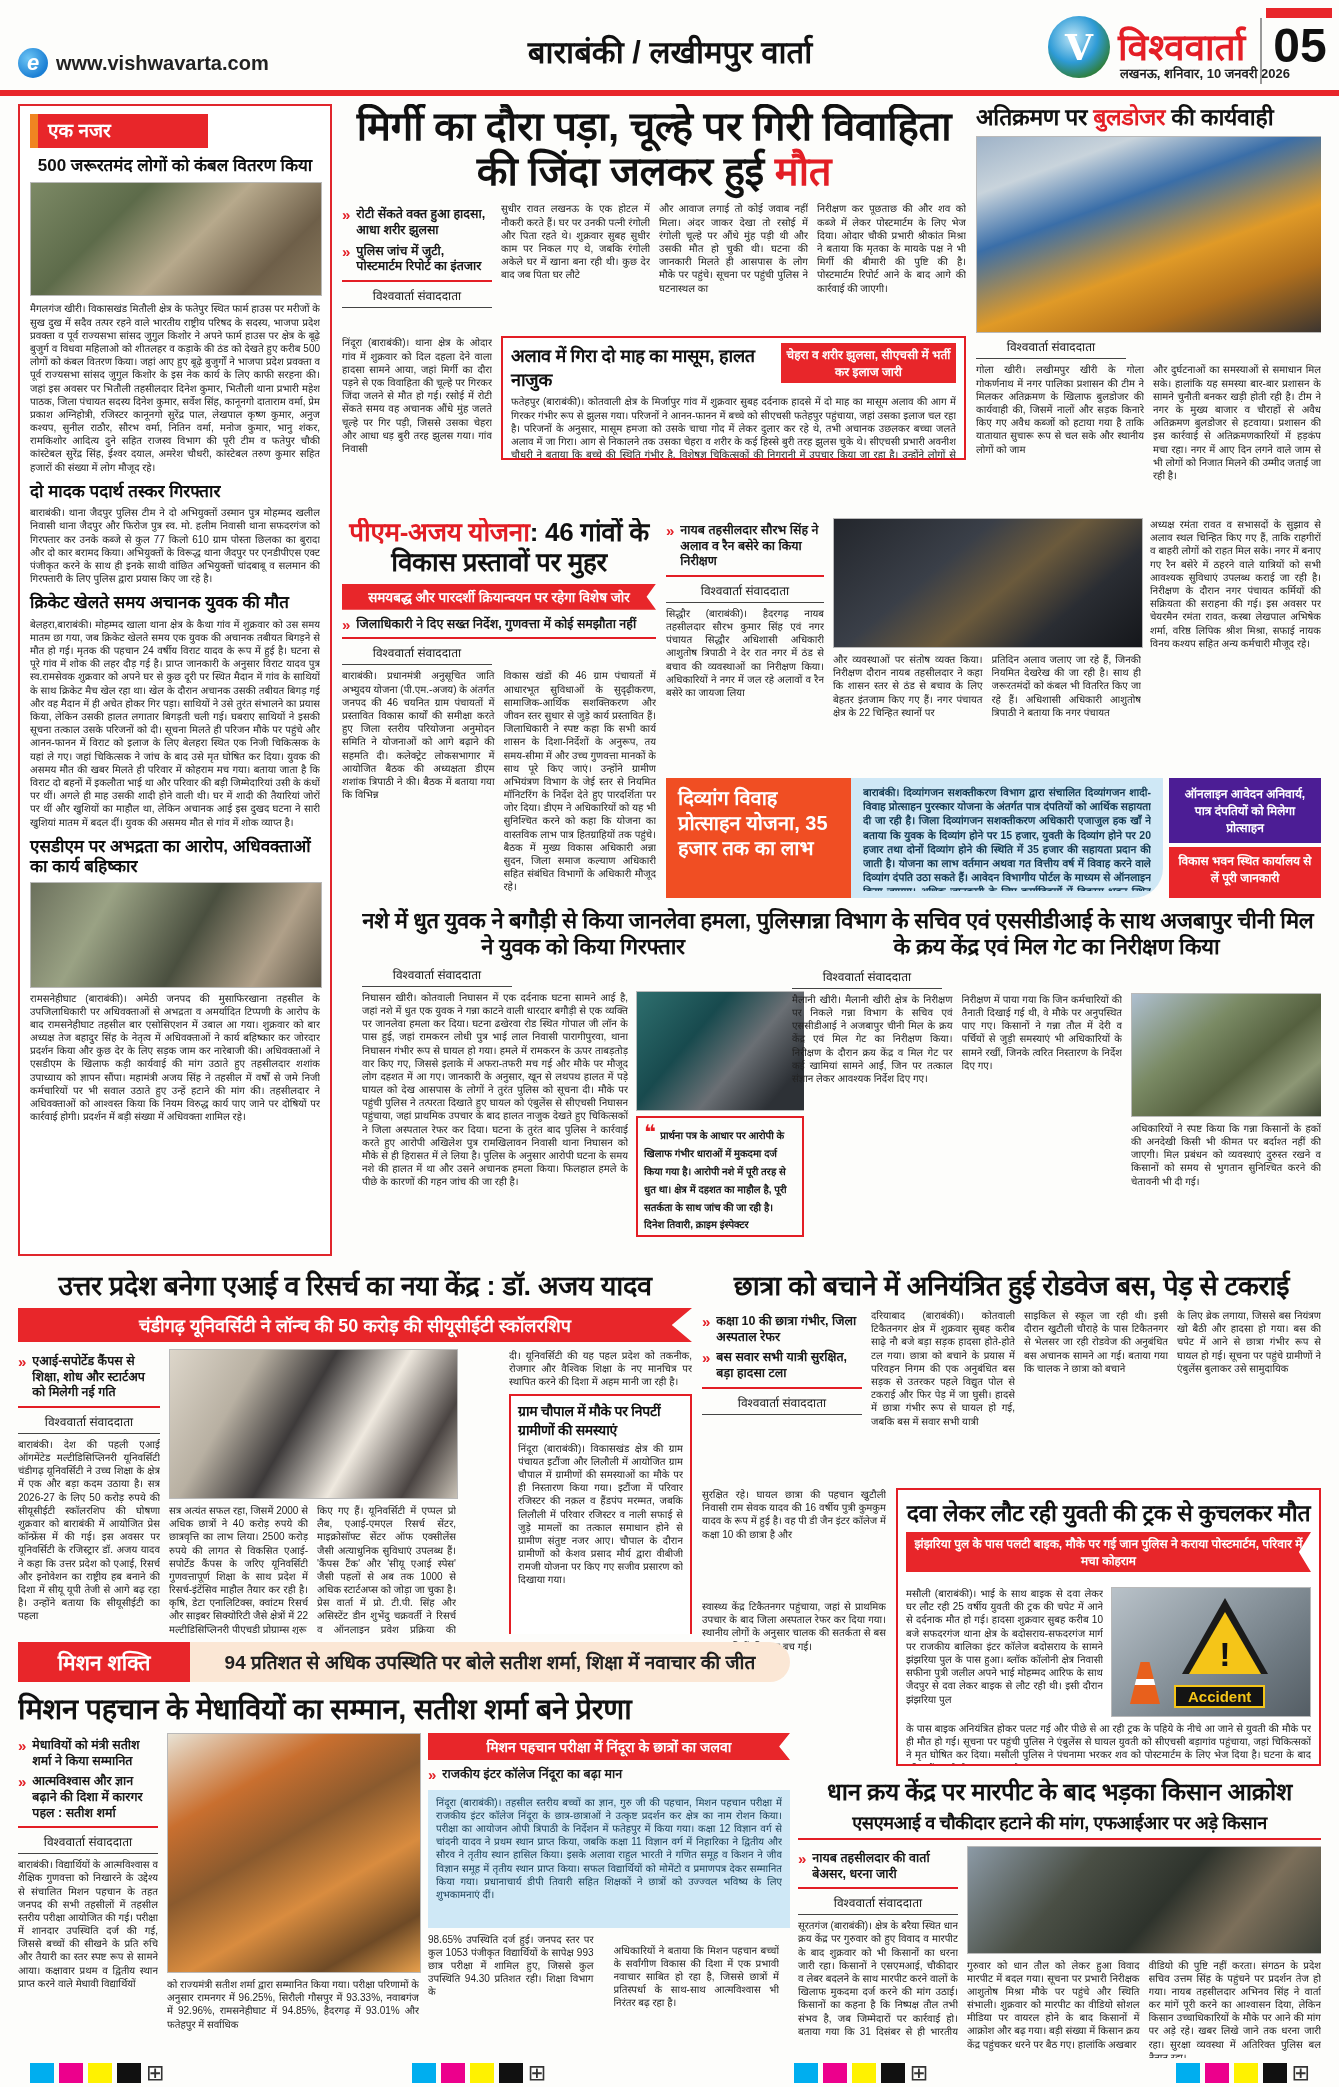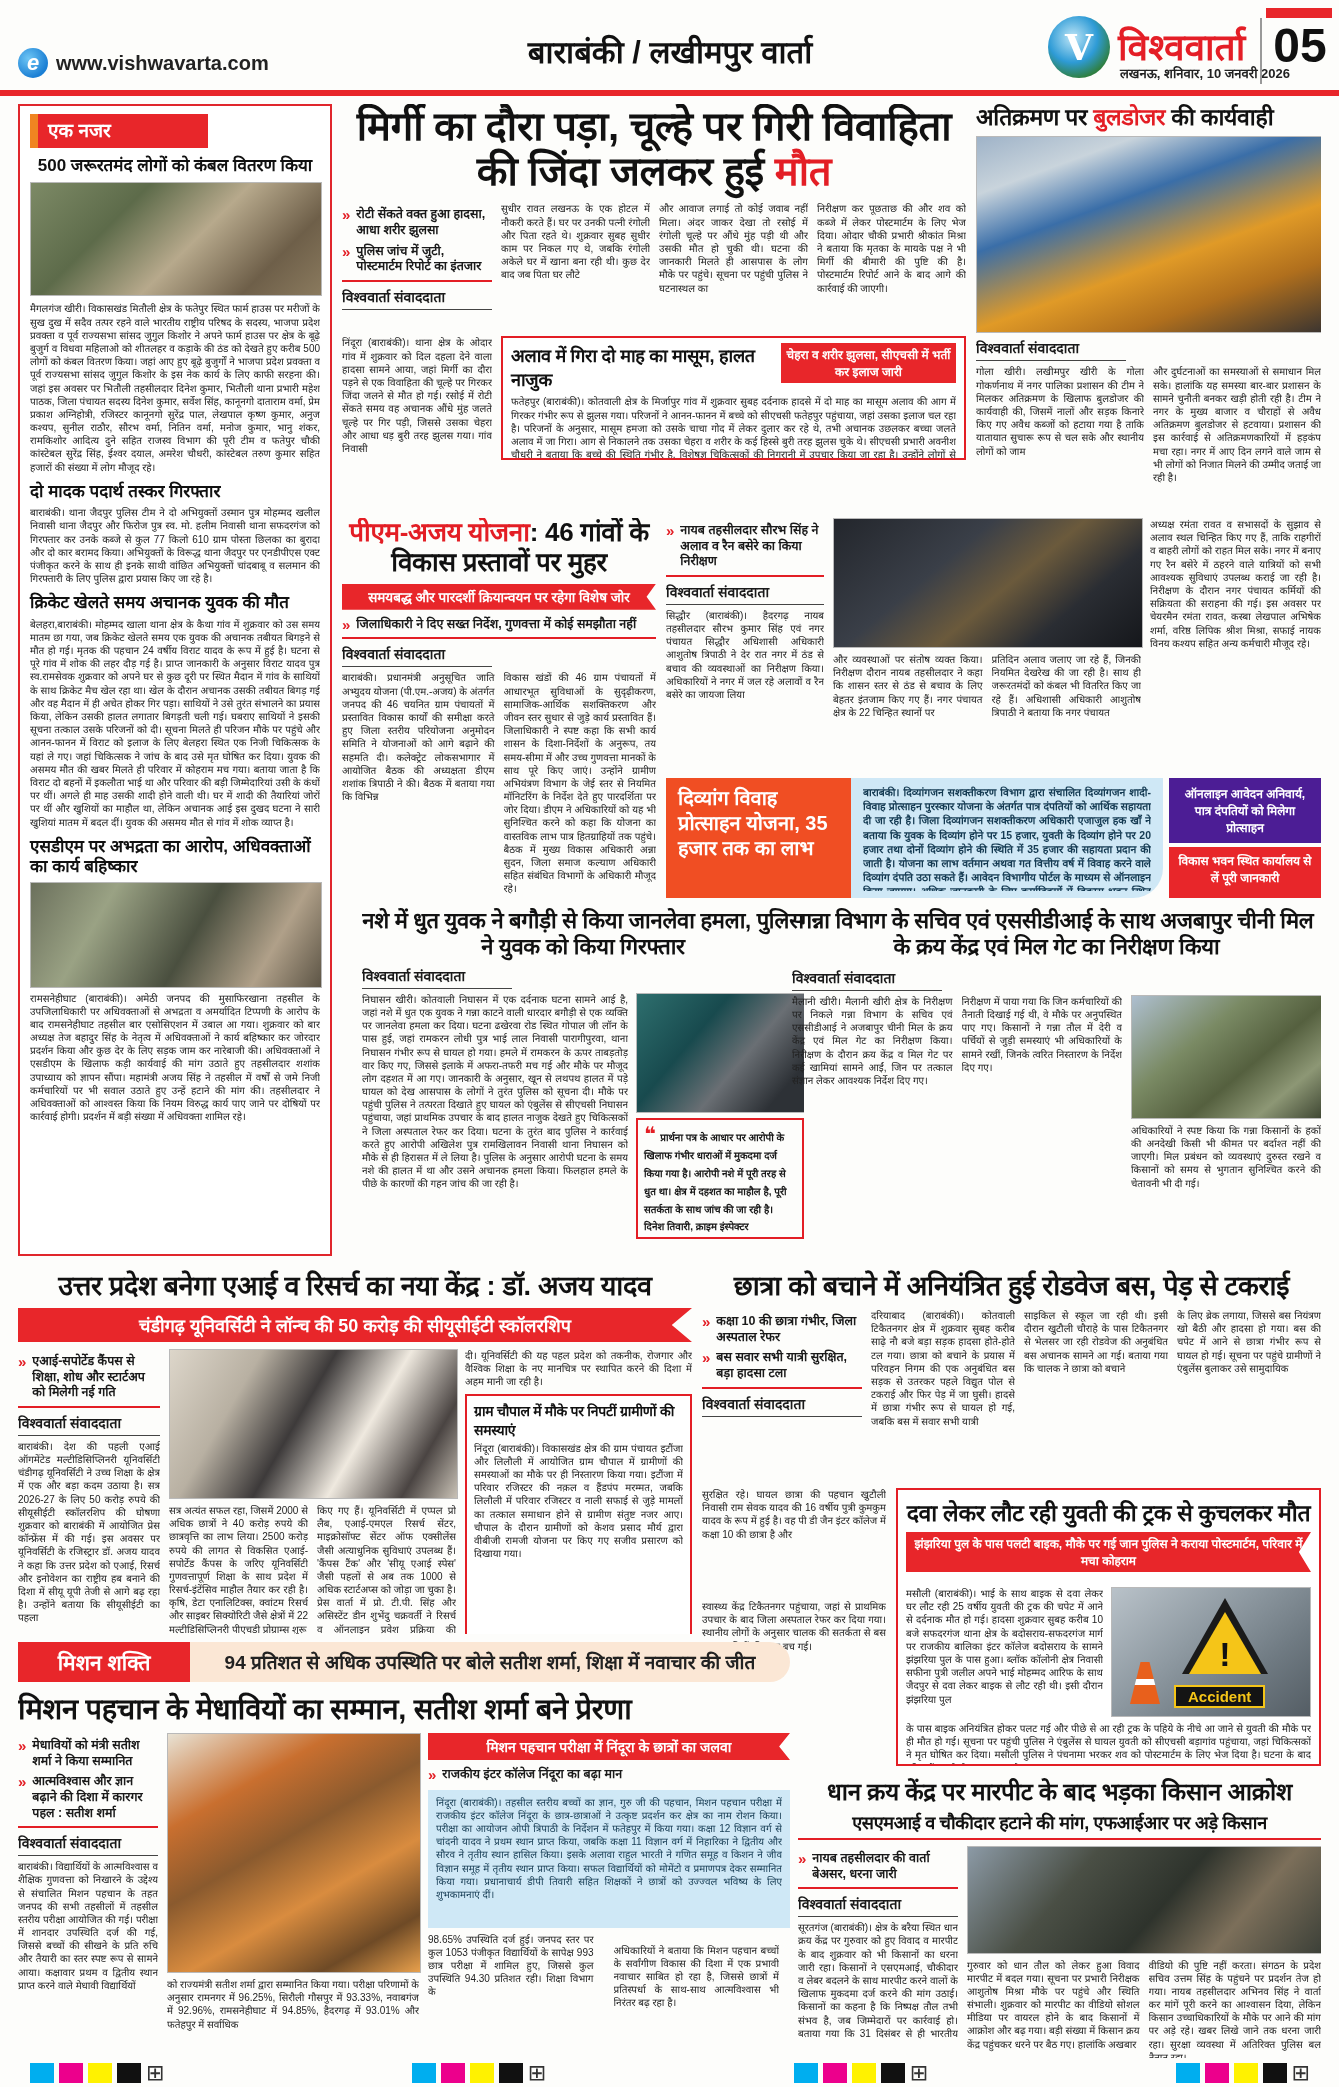--- a/index.html
+++ b/index.html
@@ -13,7 +13,7 @@
   .cols>*{flex:1;min-width:0;}
   .hl{font-weight:800;color:#111;letter-spacing:-0.3px;}
   .red{color:#e31e25;}
-  .byline{font-weight:bold;font-size:14px;border-bottom:1.5px solid #444;padding:1px 0 3px 0;margin:4px 0 4px 0;}
+  .byline{font-weight:normal;font-size:12px;border-bottom:1.5px solid #444;padding:1px 0 3px 0;margin:4px 0 4px 0;text-align:center;}
   .redrule{border-bottom:2px solid #e31e25;margin:4px 0;}
   .bullet{display:flex;gap:6px;font-weight:bold;font-size:12.5px;line-height:1.25;margin:5px 0;}
   .chev{color:#e31e25;font-weight:900;font-size:15px;line-height:1;}

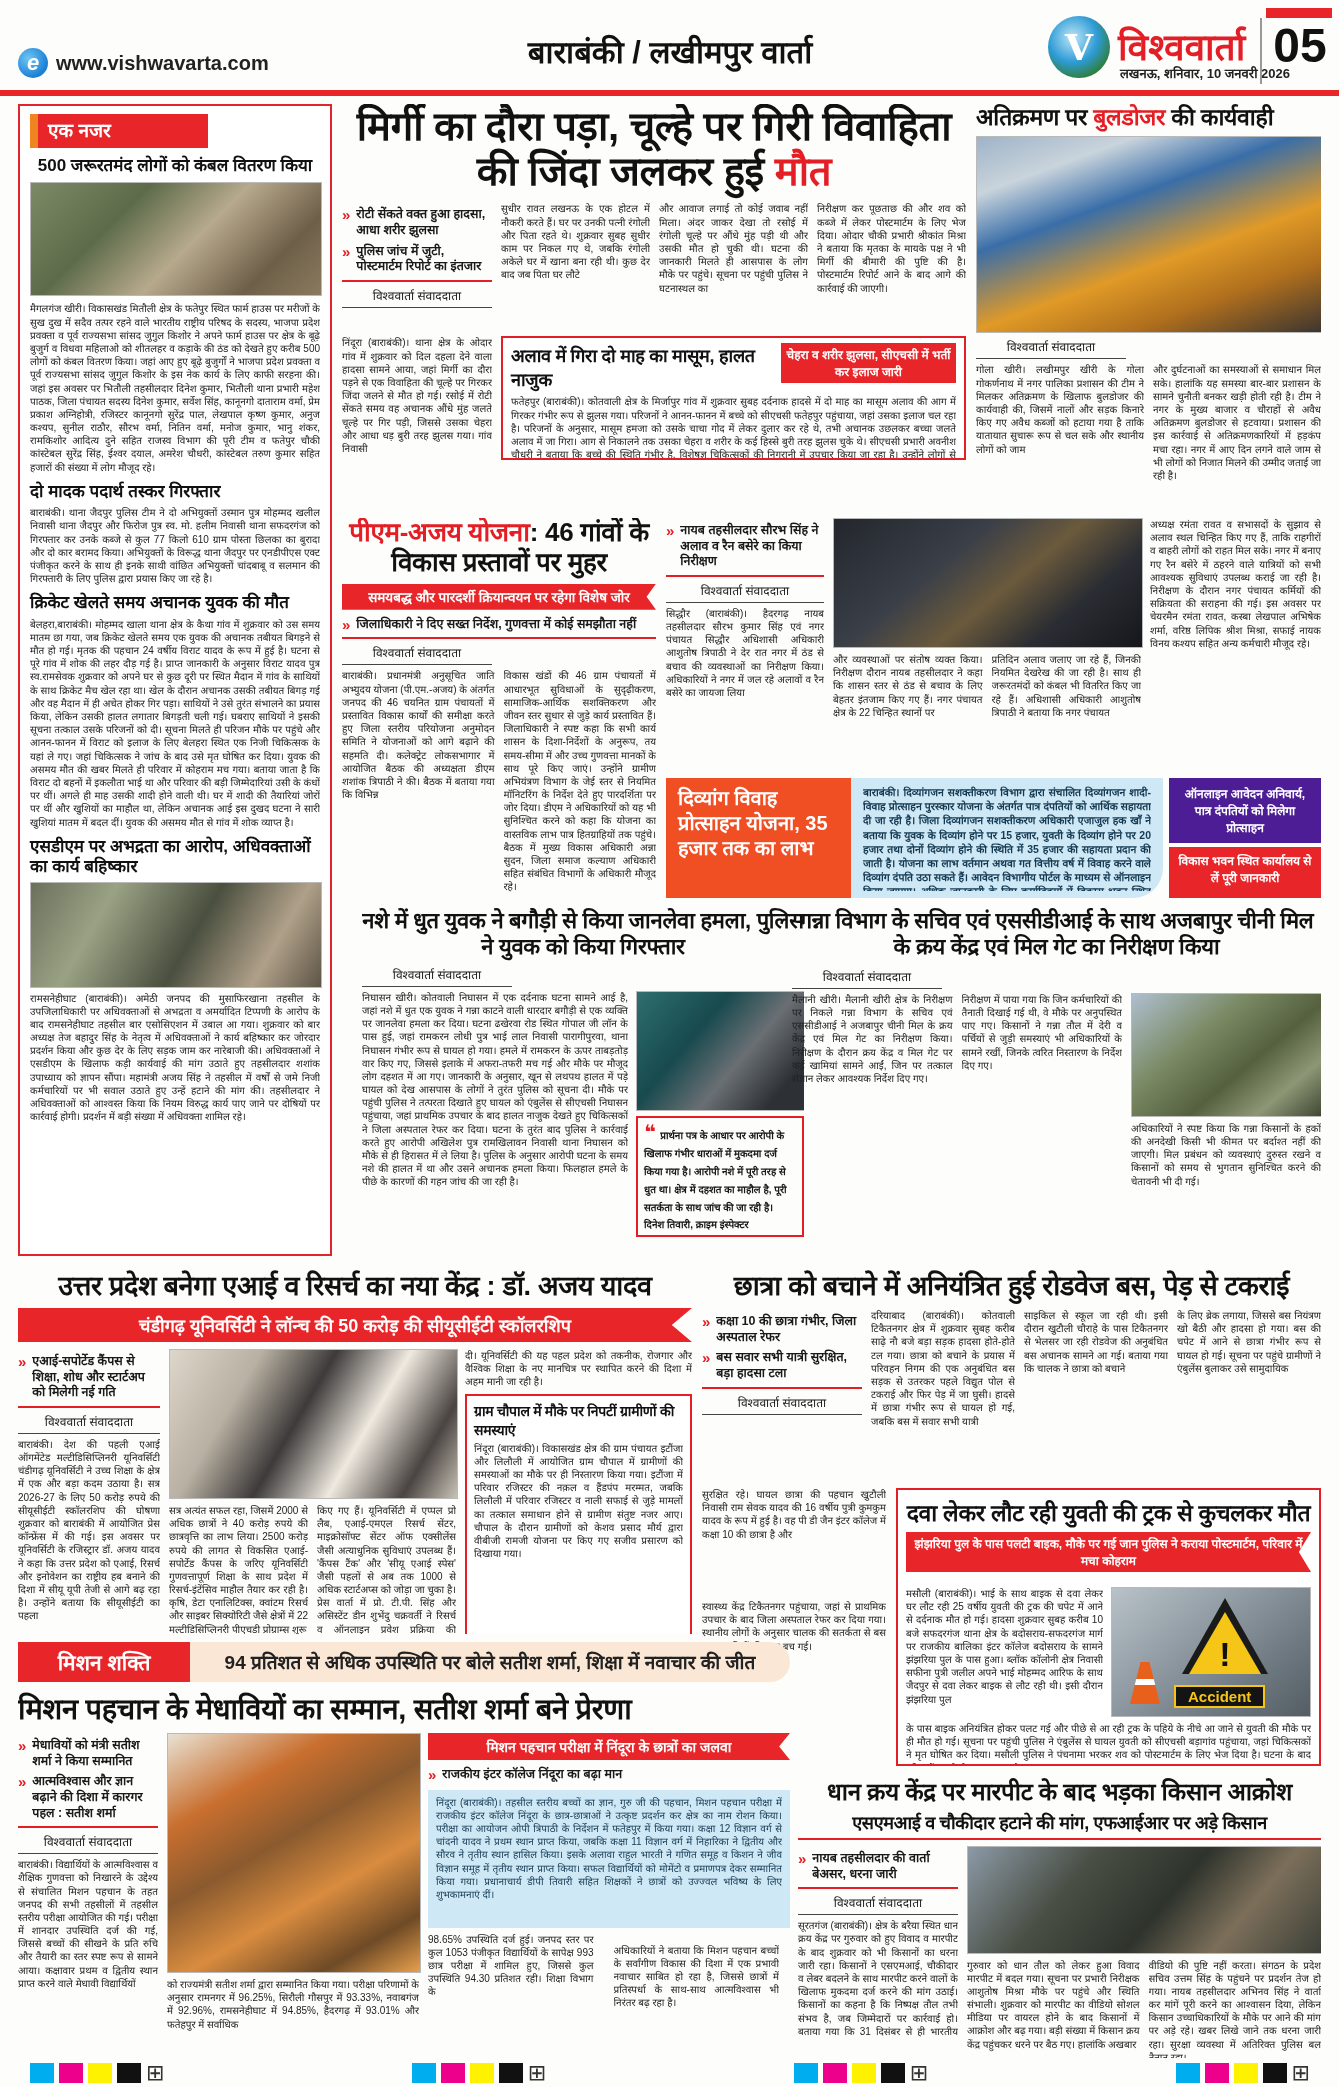--- a/index.html
+++ b/index.html
@@ -211,7 +211,7 @@
         <p class="col bodytx jt" style="margin:0;" data-name="ai-col-3">किए गए हैं। यूनिवर्सिटी में एप्पल प्रो लैब, एआई-एमएल रिसर्च सेंटर, माइक्रोसॉफ्ट सेंटर ऑफ एक्सीलेंस जैसी अत्याधुनिक सुविधाएं उपलब्ध हैं। 'कैंपस टैंक' और 'सीयू एआई स्पेस' जैसी पहलों से अब तक 1000 से अधिक स्टार्टअप्स को जोड़ा जा चुका है। प्रेस वार्ता में प्रो. टी.पी. सिंह और असिस्टेंट डीन शुभेंदु चक्रवर्ती ने रिसर्च व ऑनलाइन प्रवेश प्रक्रिया की जानकारी</p>
       </div>
     </div>
-    <div style="flex:1;display:flex;flex-direction:column;gap:5px;" data-name="ai-right-col">
+    <div style="flex:1;display:flex;flex-direction:column;gap:5px;margin-left:44px;" data-name="ai-right-col">
       <p class="bodytx jt" style="margin:0;max-height:66px;" data-name="ai-col-4">दी। यूनिवर्सिटी की यह पहल प्रदेश को तकनीक, रोजगार और वैश्विक शिक्षा के नए मानचित्र पर स्थापित करने की दिशा में अहम मानी जा रही है।</p>
       <div class="boxred col" style="padding:5px 7px;flex:1;" data-name="chaupal-box">
         <div class="hl" style="font-size:14px;" data-name="chaupal-headline">ग्राम चौपाल में मौके पर निपटीं ग्रामीणों की समस्याएं</div>

